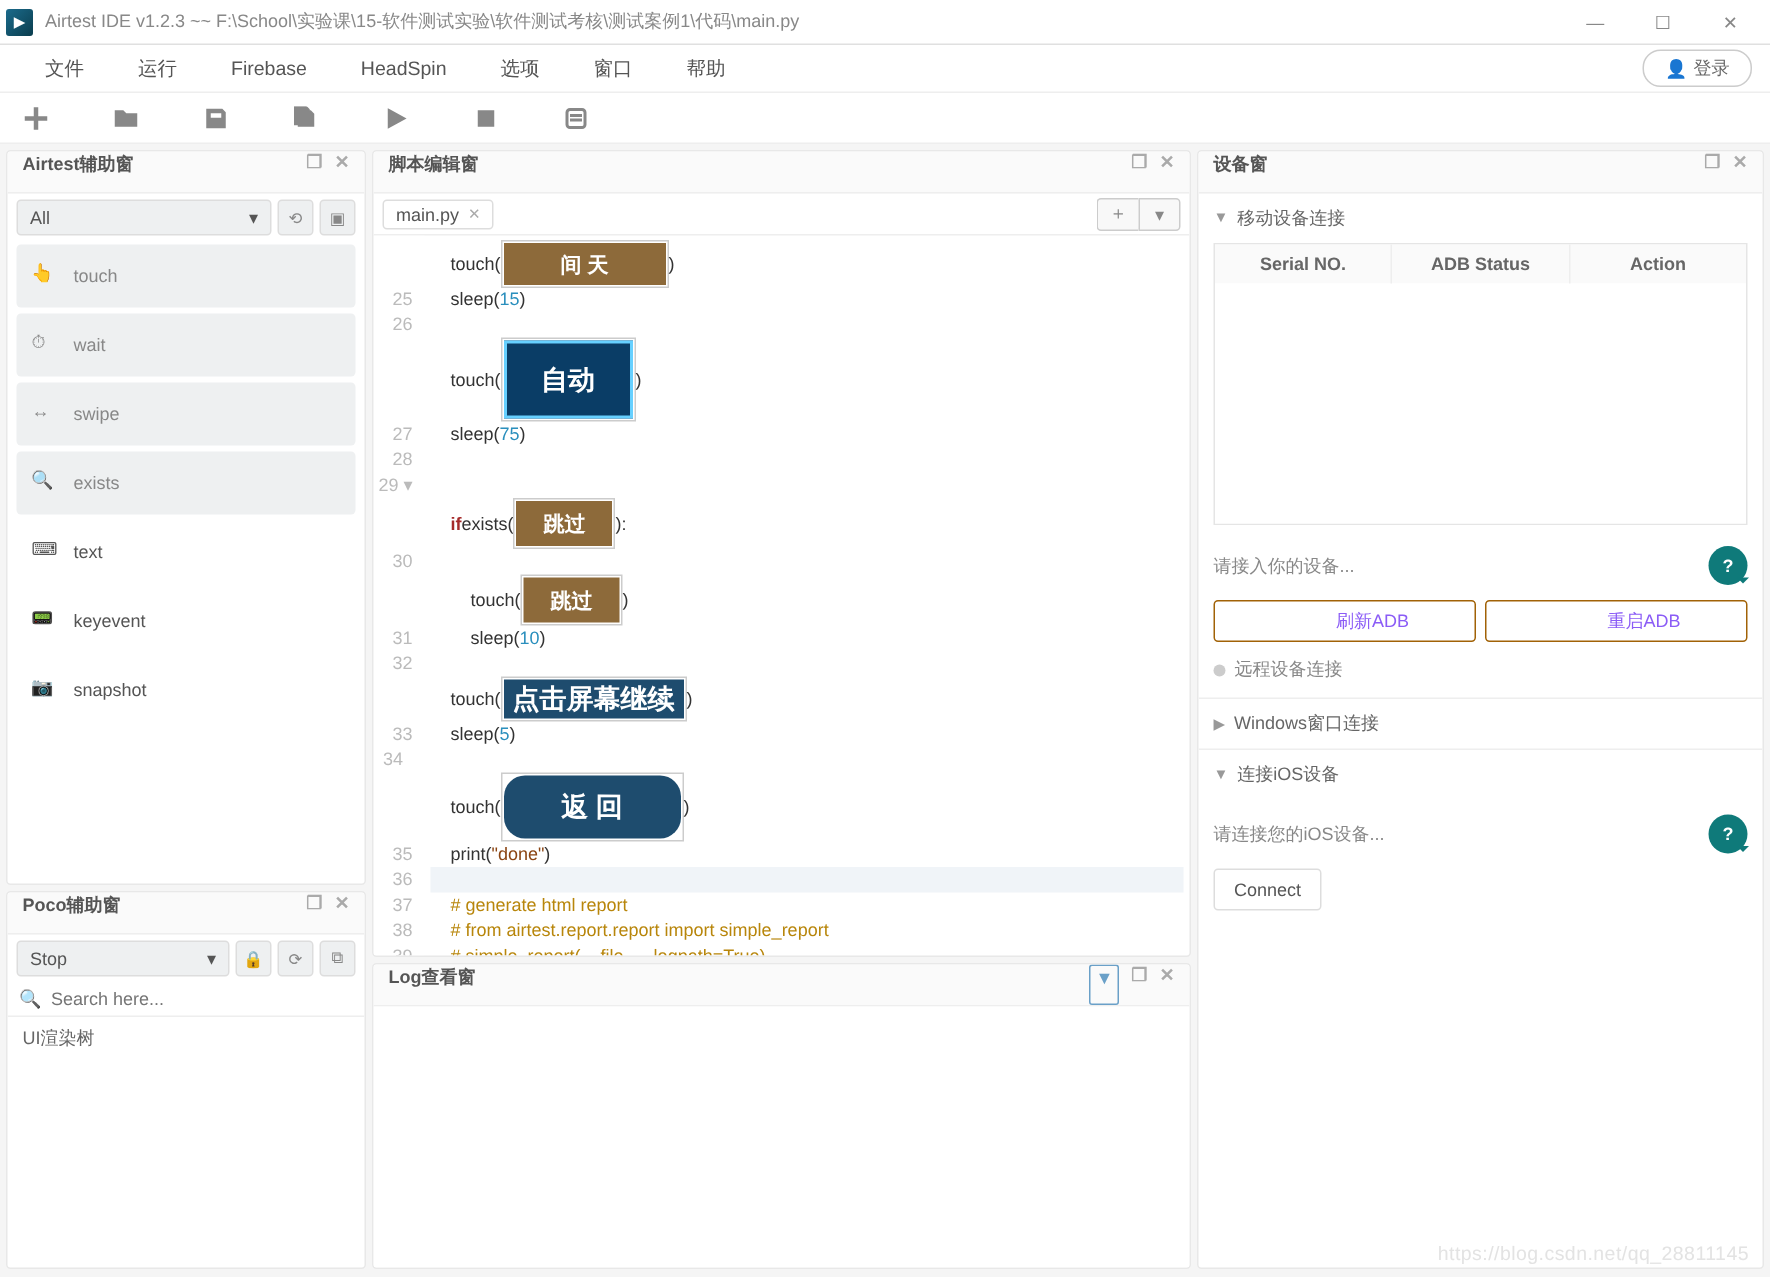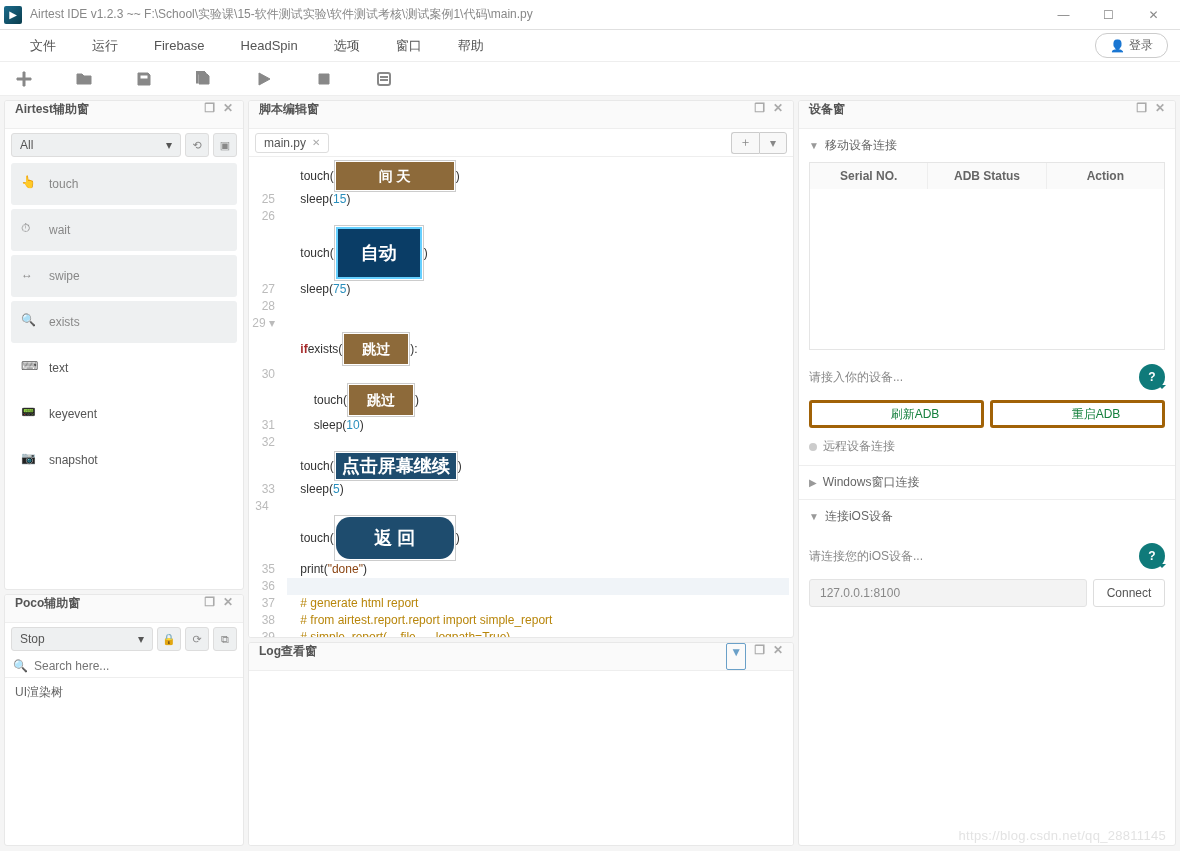--- a/index.html
+++ b/index.html
@@ -267,7 +267,7 @@
           </div>
         <div class="code" id="code">
             <div class="cline" style="height: 30px;">&nbsp;&nbsp;&nbsp;&nbsp;touch(<span class="imgbox">
-                <span class="inner" style="width:118px;height:28px;background:#8d6a3a;font-size:14px;">间 天</span>
+                <span class="inner" style="width:108px;height:28px;background:#8d6a3a;font-size:14px;">间 天</span>
               </span>)</div>
             <div class="cline" style="height: 17px;">&nbsp;&nbsp;&nbsp;&nbsp;sleep(<span class="tok-num">15</span>)</div>
             <div class="cline" style="height: 17px;"></div>

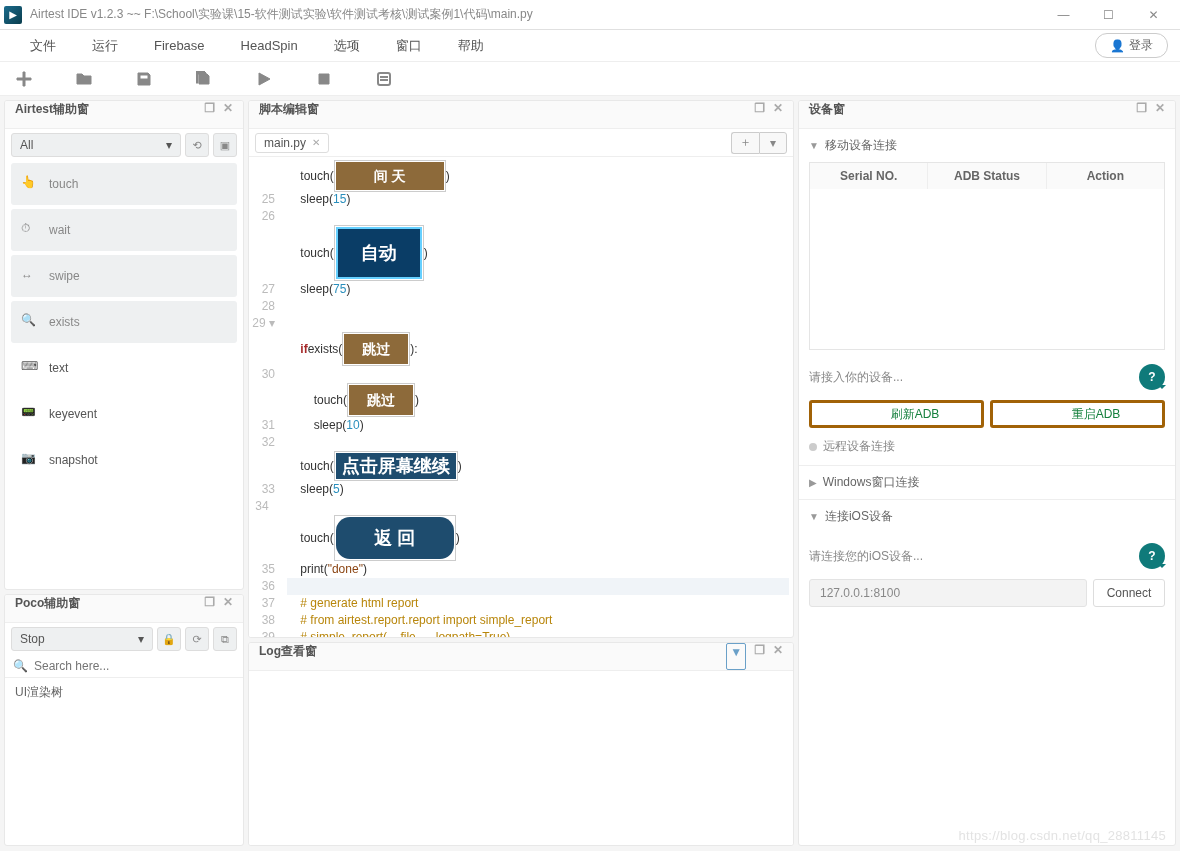--- a/index.html
+++ b/index.html
@@ -70,7 +70,7 @@
 .help-circle { width:26px;height:26px;border-radius:50%;background:#0f7a7a;color:#fff;display:flex;align-items:center;justify-content:center;font-weight:bold;cursor:pointer;position:relative;}
 .help-circle::after{content:"";position:absolute;bottom:-3px;right:-1px;border:4px solid transparent;border-top-color:#0f7a7a;}
 .btn-row { display:flex; gap:6px;}
-.wbtn { flex:1; height:28px; border:3px solid #a16207; background:#fff; border-radius:3px; display:flex;align-items:center;justify-content:center;color:#15803d;cursor:pointer;padding-left:37px;}
+.wbtn { flex:1; height:28px; border:1px solid #a16207; background:#fff; border-radius:3px; display:flex;align-items:center;justify-content:center;color:#8b5cf6;cursor:pointer;padding-left:37px;}
 .remote-row { display:flex;align-items:center;gap:6px;margin:10px 0 2px;color:#888;}
 .dot { width:8px;height:8px;border-radius:50%;background:#ccc;}
 .ios-input-row { display:flex; gap:6px; margin-top:10px;}

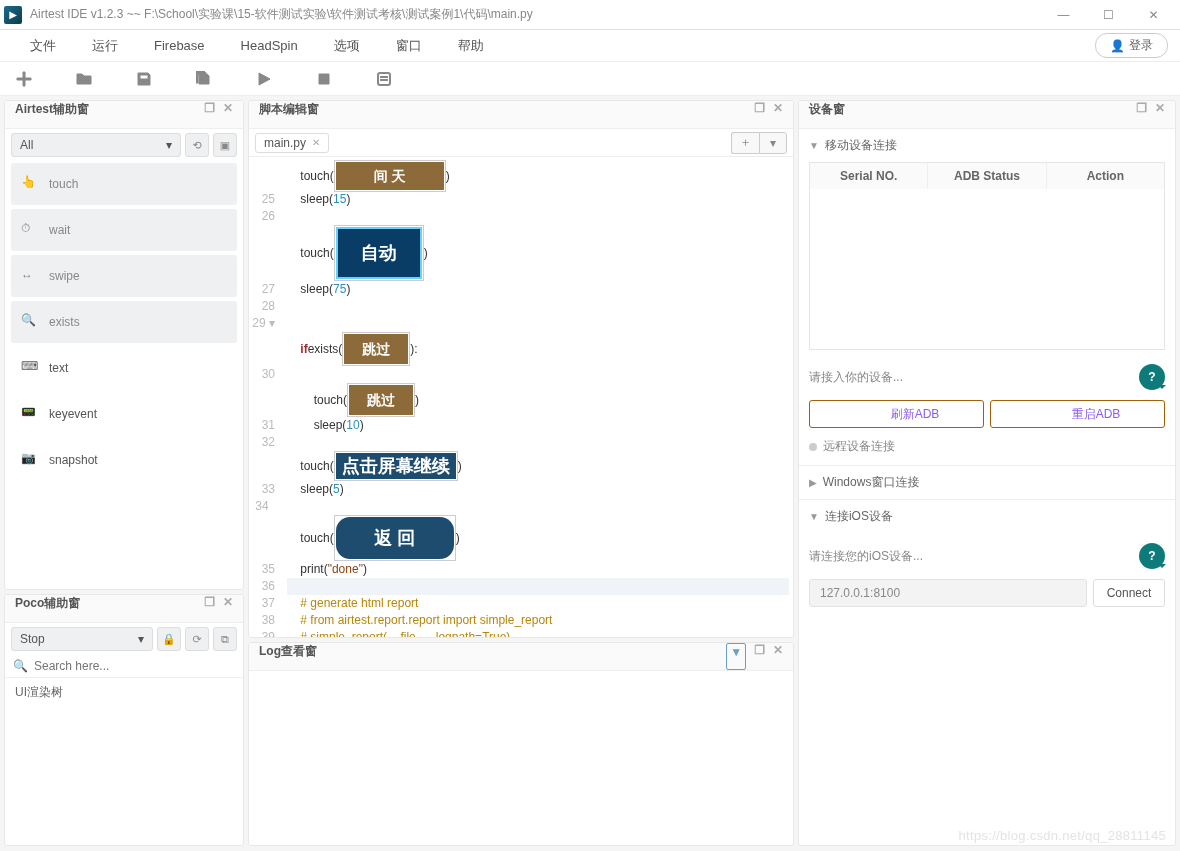--- a/index.html
+++ b/index.html
@@ -370,7 +370,6 @@
           <div class="help-circle">?</div>
         </div>
         <div class="ios-input-row">
-          <div class="ios-input">127.0.0.1:8100</div>
           <div class="ios-conn">Connect</div>
         </div>
       </div>

